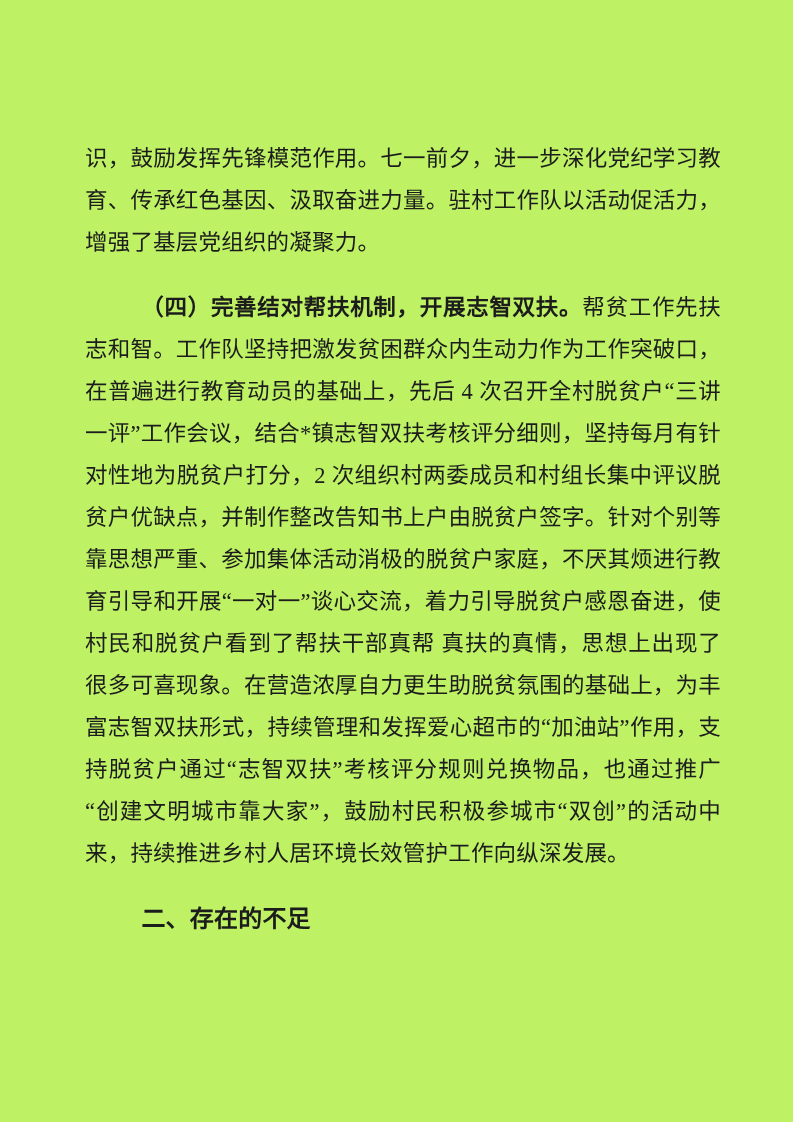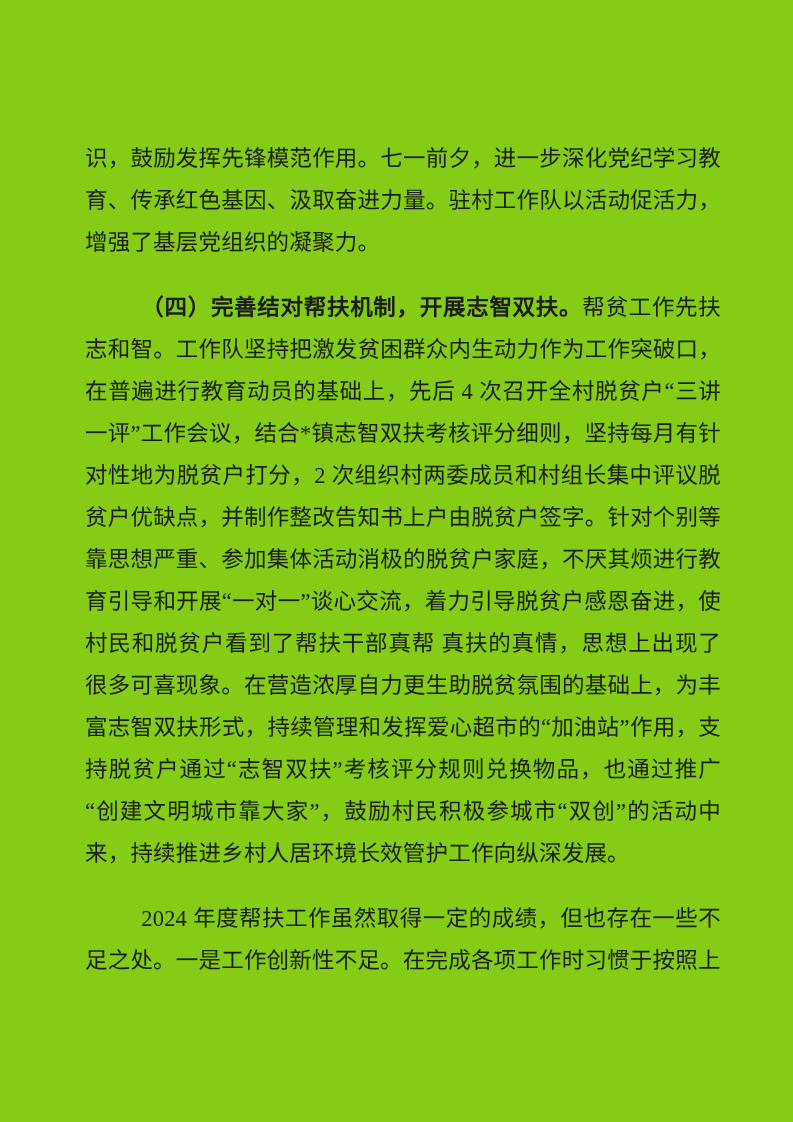--- a/index.html
+++ b/index.html
@@ -49,7 +49,7 @@
 </head>
 <body>
 
-<div class="page" style="background: #84cc16; color: rgb(28, 28, 28);">
+<div class="page" style="background: #bef264; color: rgb(28, 28, 28);">
   <div class="content" id="doc-content">
       <p class="block body"><span class="seg">识，鼓励发挥先锋模范作用。七一前夕，进一步深化党纪学习教育、传承红色基因、汲取奋进力量。驻村工作队以活动促活力，增强了基层党组织的凝聚力。</span></p>
       <p class="block body indent"><span class="seg bold">（四）完善结对帮扶机制，开展志智双扶。</span><span class="seg">帮贫工作先扶志和智。工作队坚持把激发贫困群众内生动力作为工作突破口，在普遍进行教育动员的基础上，先后 4 次召开全村脱贫户“三讲一评”工作会议，结合*镇志智双扶考核评分细则，坚持每月有针对性地为脱贫户打分，2 次组织村两委成员和村组长集中评议脱贫户优缺点，并制作整改告知书上户由脱贫户签字。针对个别等靠思想严重、参加集体活动消极的脱贫户家庭，不厌其烦进行教育引导和开展“一对一”谈心交流，着力引导脱贫户感恩奋进，使村民和脱贫户看到了帮扶干部真帮 真扶的真情，思想上出现了很多可喜现象。在营造浓厚自力更生助脱贫氛围的基础上，为丰富志智双扶形式，持续管理和发挥爱心超市的“加油站”作用，支持脱贫户通过“志智双扶”考核评分规则兑换物品，也通过推广“创建文明城市靠大家”，鼓励村民积极参城市“双创”的活动中来，持续推进乡村人居环境长效管护工作向纵深发展。</span></p>

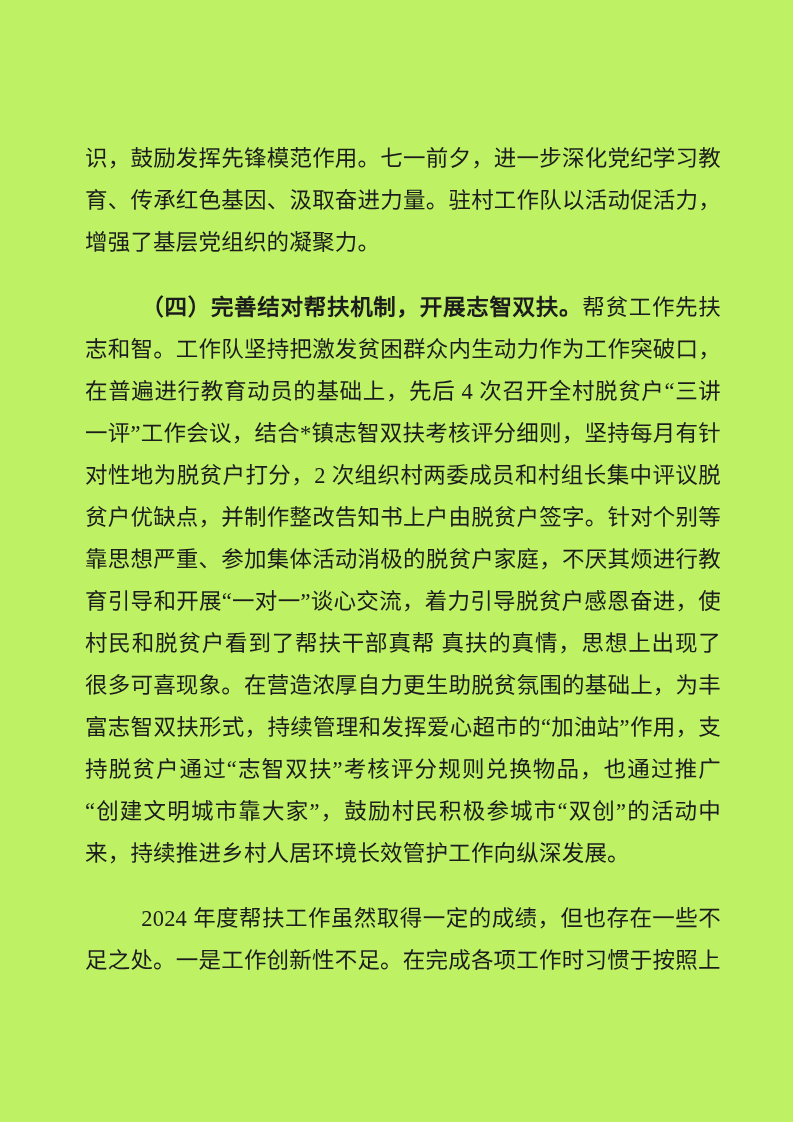--- a/index.html
+++ b/index.html
@@ -53,6 +53,7 @@
   <div class="content" id="doc-content">
       <p class="block body"><span class="seg">识，鼓励发挥先锋模范作用。七一前夕，进一步深化党纪学习教育、传承红色基因、汲取奋进力量。驻村工作队以活动促活力，增强了基层党组织的凝聚力。</span></p>
       <p class="block body indent"><span class="seg bold">（四）完善结对帮扶机制，开展志智双扶。</span><span class="seg">帮贫工作先扶志和智。工作队坚持把激发贫困群众内生动力作为工作突破口，在普遍进行教育动员的基础上，先后 4 次召开全村脱贫户“三讲一评”工作会议，结合*镇志智双扶考核评分细则，坚持每月有针对性地为脱贫户打分，2 次组织村两委成员和村组长集中评议脱贫户优缺点，并制作整改告知书上户由脱贫户签字。针对个别等靠思想严重、参加集体活动消极的脱贫户家庭，不厌其烦进行教育引导和开展“一对一”谈心交流，着力引导脱贫户感恩奋进，使村民和脱贫户看到了帮扶干部真帮 真扶的真情，思想上出现了很多可喜现象。在营造浓厚自力更生助脱贫氛围的基础上，为丰富志智双扶形式，持续管理和发挥爱心超市的“加油站”作用，支持脱贫户通过“志智双扶”考核评分规则兑换物品，也通过推广“创建文明城市靠大家”，鼓励村民积极参城市“双创”的活动中来，持续推进乡村人居环境长效管护工作向纵深发展。</span></p>
+      <p class="block heading indent"><span class="seg bold">二、存在的不足</span></p>
       <p class="block body indent"><span class="seg">2024 年度帮扶工作虽然取得一定的成绩，但也存在一些不足之处。一是工作创新性不足。在完成各项工作时习惯于按照上</span></p>
     </div>
 </div>

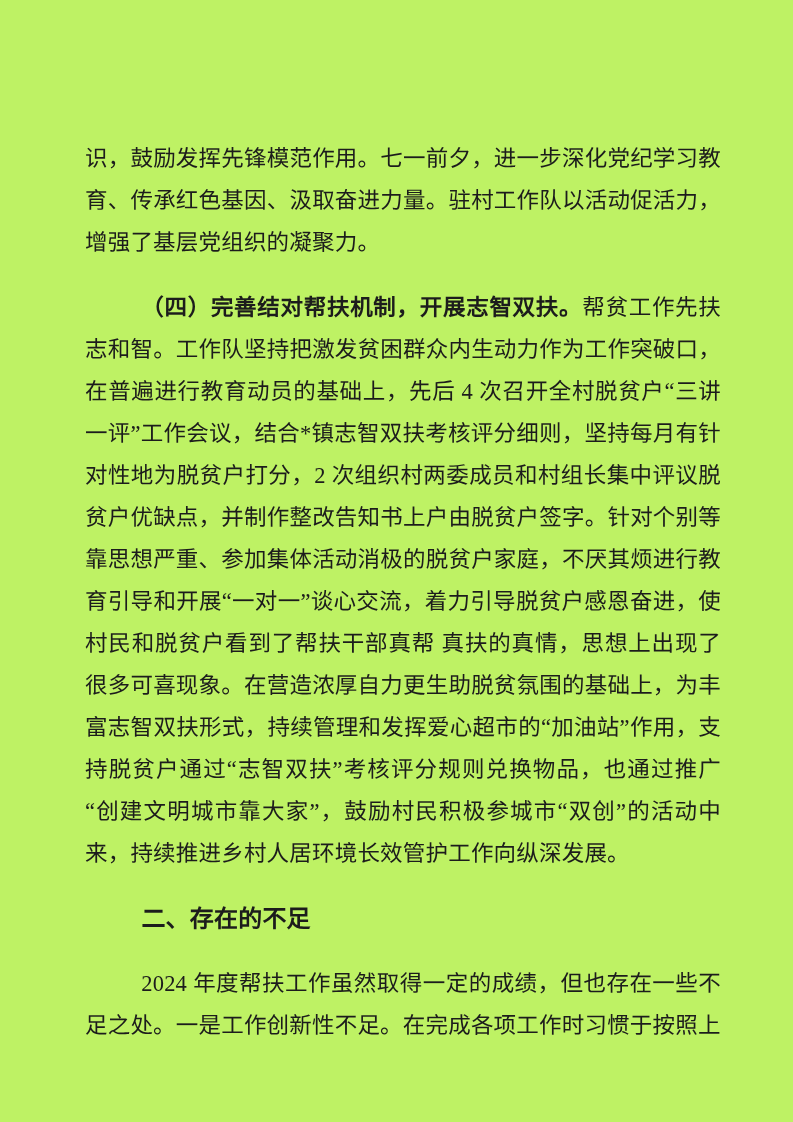--- a/index.html
+++ b/index.html
@@ -54,7 +54,6 @@
       <p class="block body"><span class="seg">识，鼓励发挥先锋模范作用。七一前夕，进一步深化党纪学习教育、传承红色基因、汲取奋进力量。驻村工作队以活动促活力，增强了基层党组织的凝聚力。</span></p>
       <p class="block body indent"><span class="seg bold">（四）完善结对帮扶机制，开展志智双扶。</span><span class="seg">帮贫工作先扶志和智。工作队坚持把激发贫困群众内生动力作为工作突破口，在普遍进行教育动员的基础上，先后 4 次召开全村脱贫户“三讲一评”工作会议，结合*镇志智双扶考核评分细则，坚持每月有针对性地为脱贫户打分，2 次组织村两委成员和村组长集中评议脱贫户优缺点，并制作整改告知书上户由脱贫户签字。针对个别等靠思想严重、参加集体活动消极的脱贫户家庭，不厌其烦进行教育引导和开展“一对一”谈心交流，着力引导脱贫户感恩奋进，使村民和脱贫户看到了帮扶干部真帮 真扶的真情，思想上出现了很多可喜现象。在营造浓厚自力更生助脱贫氛围的基础上，为丰富志智双扶形式，持续管理和发挥爱心超市的“加油站”作用，支持脱贫户通过“志智双扶”考核评分规则兑换物品，也通过推广“创建文明城市靠大家”，鼓励村民积极参城市“双创”的活动中来，持续推进乡村人居环境长效管护工作向纵深发展。</span></p>
       <p class="block heading indent"><span class="seg bold">二、存在的不足</span></p>
-      <p class="block body indent"><span class="seg">2024 年度帮扶工作虽然取得一定的成绩，但也存在一些不足之处。一是工作创新性不足。在完成各项工作时习惯于按照上</span></p>
     </div>
 </div>
 

